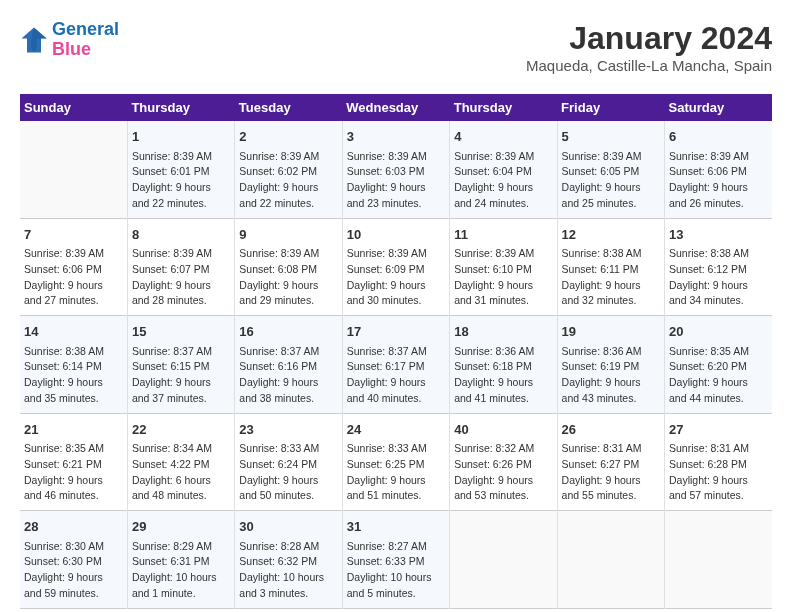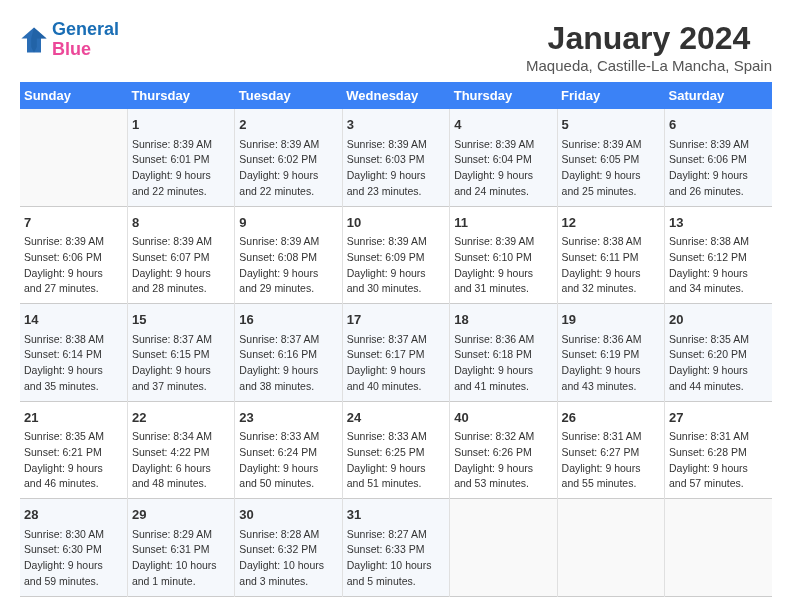--- a/index.html
+++ b/index.html
@@ -14,7 +14,7 @@
       display: flex;
       justify-content: space-between;
       align-items: flex-start;
-      margin-bottom: 8px;
+      margin-bottom: 20px;
     }
     .logo {
       display: flex;

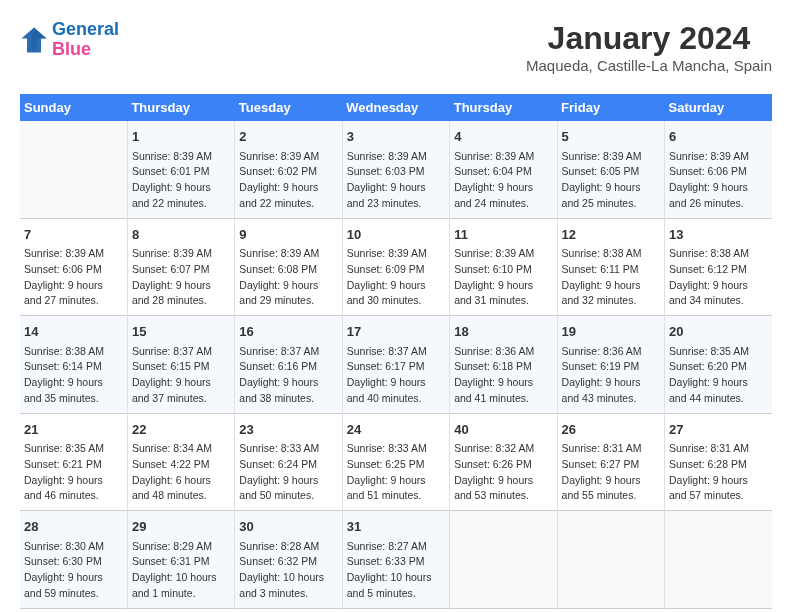--- a/index.html
+++ b/index.html
@@ -35,7 +35,7 @@
       height: 28px;
     }
     .title-area {
-      text-align: center;
+      text-align: right;
     }
     .calendar-title {
       font-size: 32px;

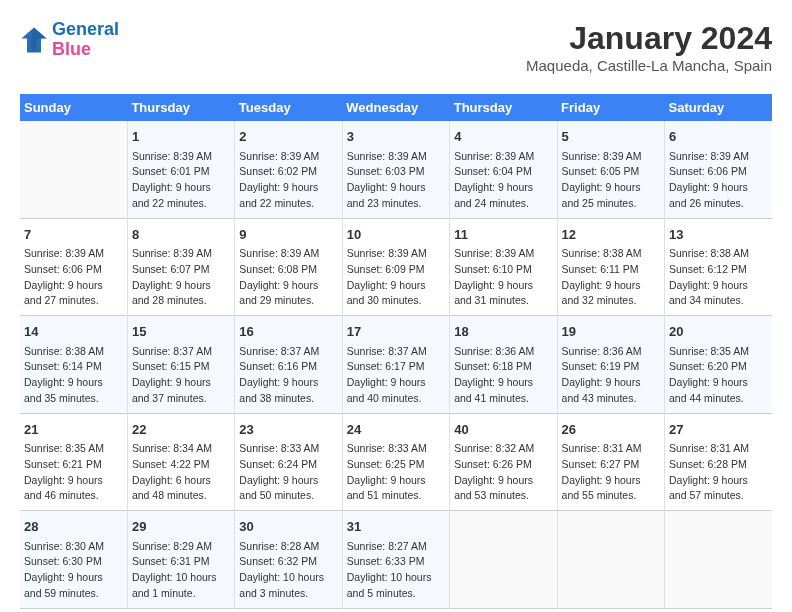--- a/index.html
+++ b/index.html
@@ -52,7 +52,7 @@
       font-size: 11px;
     }
     thead tr th {
-      background-color: #3b82f6;
+      background-color: #4c1d95;
       color: #fff;
       padding: 6px 4px;
       text-align: left;

